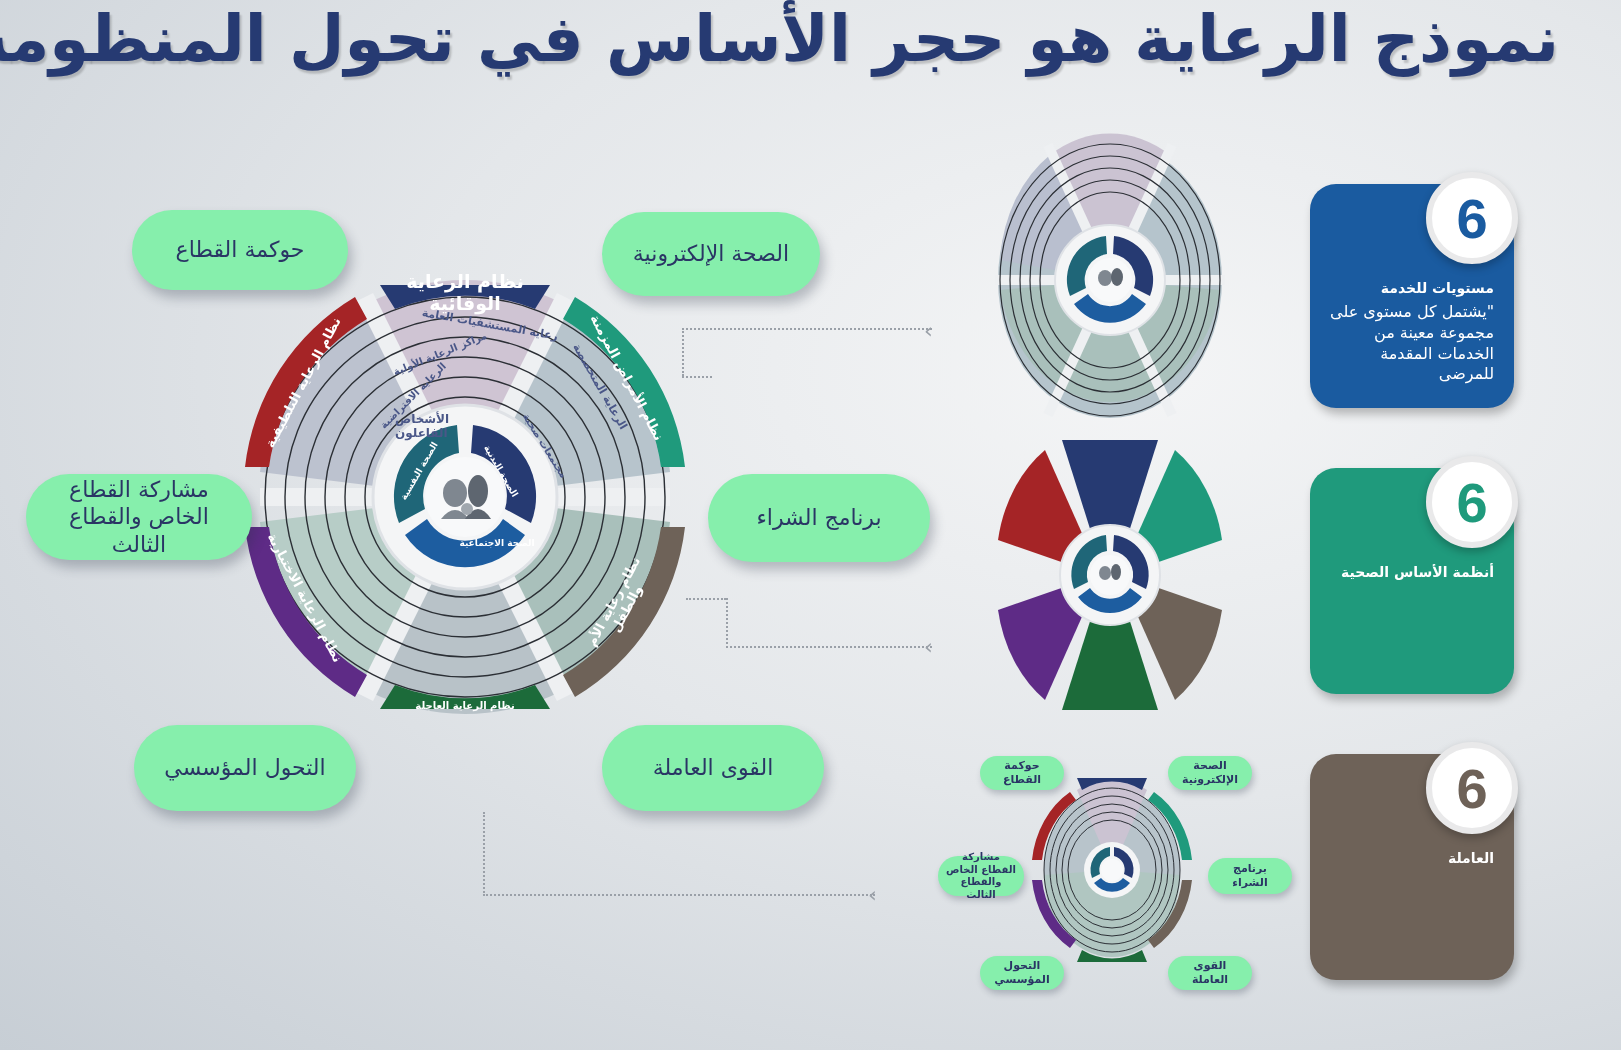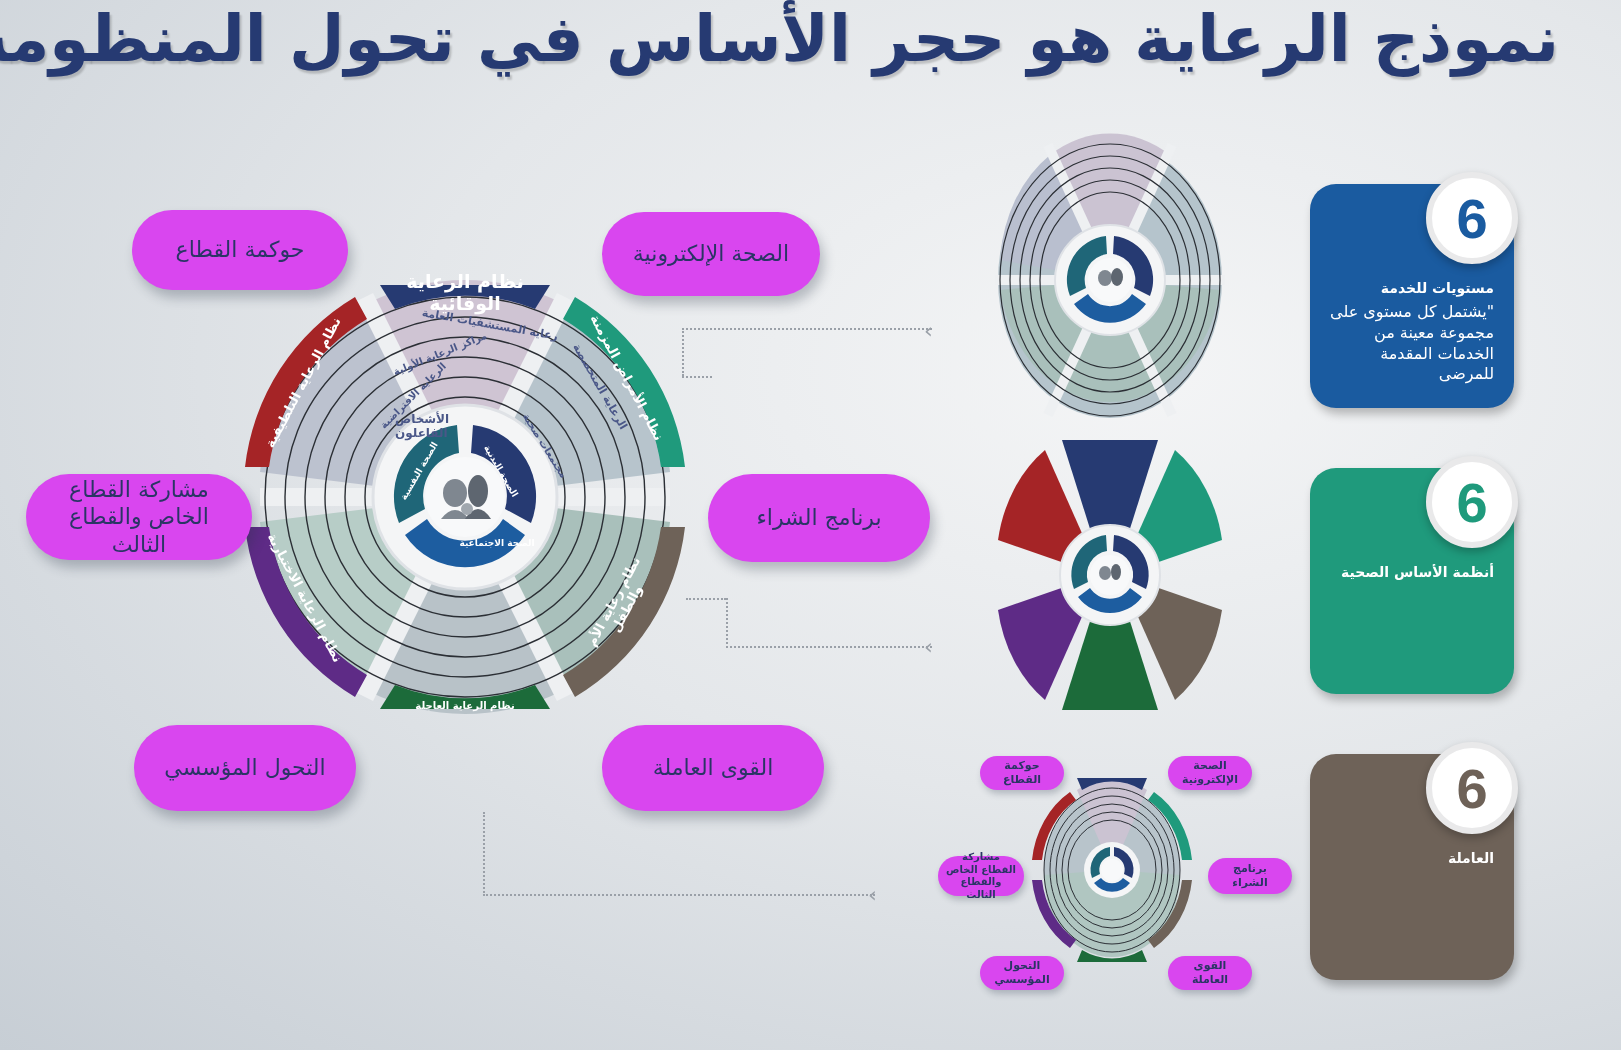--- a/index.html
+++ b/index.html
@@ -19,7 +19,7 @@
     white-space: nowrap;
   }
   .pill {
-    position: absolute; background: #d946ef; border-radius: 46px;
+    position: absolute; background: #86efac; border-radius: 46px;
     box-shadow: 4px 8px 12px rgba(40,50,70,0.28);
     display: flex; align-items: center; justify-content: center;
     text-align: center; direction: rtl; color: #2a3565;

